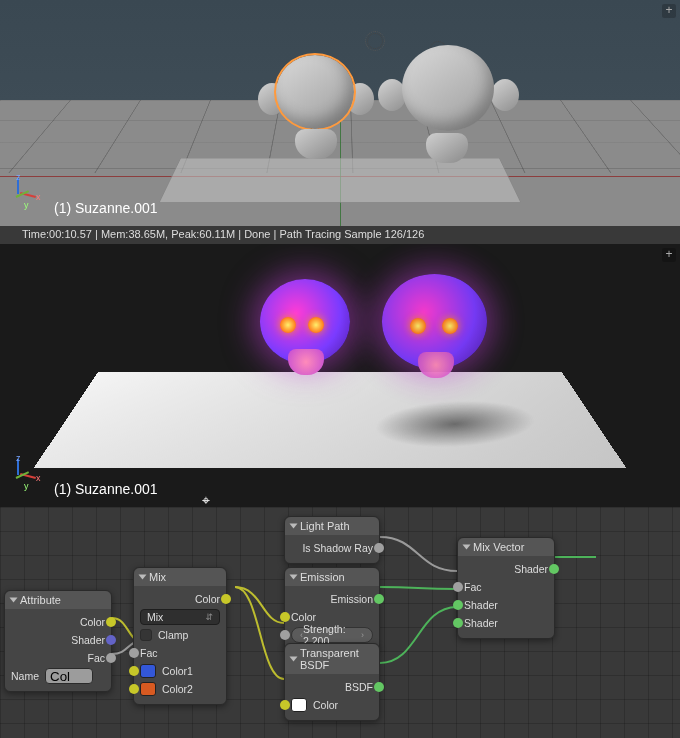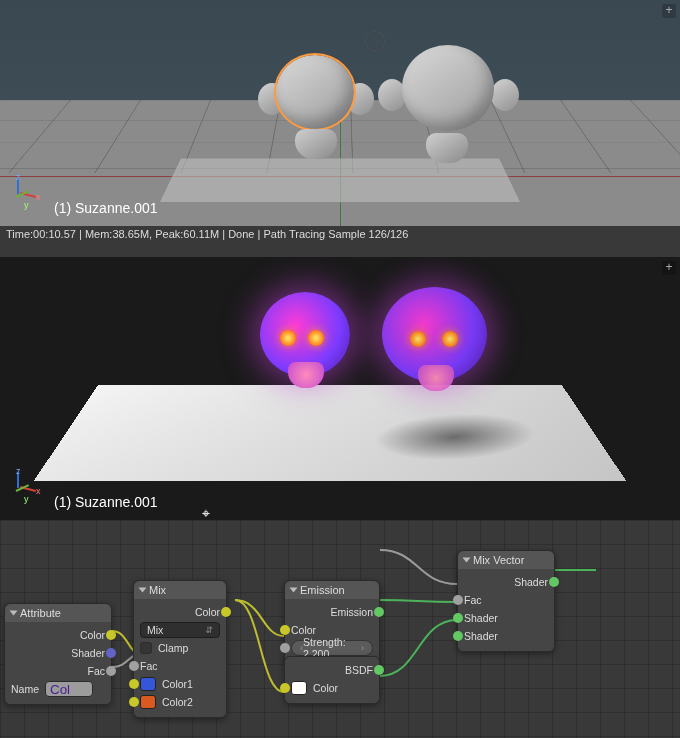--- a/index.html
+++ b/index.html
@@ -8,7 +8,7 @@
   .viewport { position: relative; overflow: hidden; }
   .viewport-3d { height: 226px; background: linear-gradient(to bottom, #3a4852 0%, #3e4c56 45%, #878787 45%, #767676 100%); }
   .viewport-render { height: 263px; background: #1a1a1a; }
-  .render-status { height: 31px; background: #393939; padding: 2px 6px; font-size: 11px; color: #ddd; }
+  .render-status { height: 18px; background: #393939; padding: 2px 22px; font-size: 11px; color: #ddd; }
 
   .axis-gizmo { position: absolute; bottom: 18px; left: 14px; width: 30px; height: 30px; }
   .axis-gizmo .z { position: absolute; width: 2px; height: 16px; background: #2e6ed6; left: 3px; top: 0; }

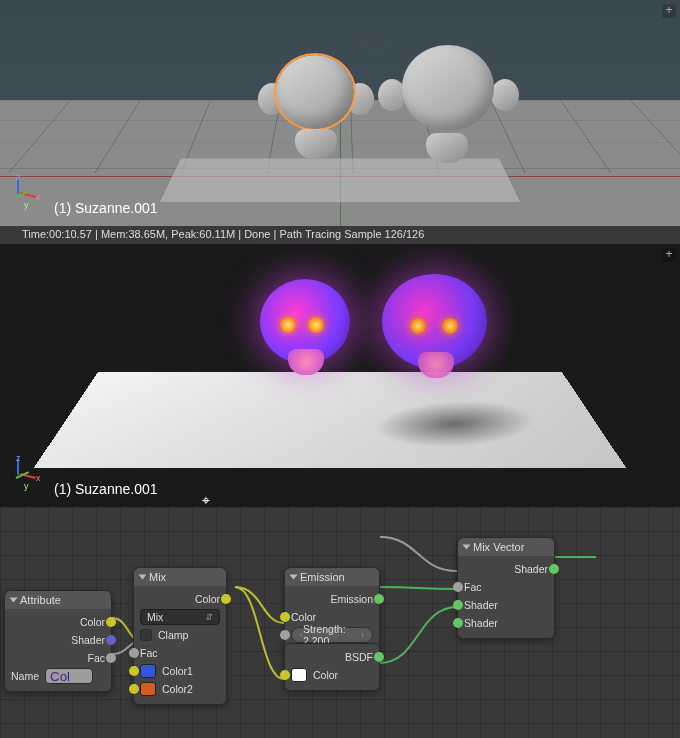--- a/index.html
+++ b/index.html
@@ -243,6 +243,18 @@
     </div>
   </div>
 
+  <div class="node n-light">
+    <div class="node-header">
+        <span class="tri"></span>
+        <span>Light Path</span>
+      </div>
+    <div class="node-body">
+      <div class="row right">
+          <span>Is Shadow Ray</span>
+          <span class="socket out sock-fac"></span>
+        </div>
+    </div>
+  </div>
 
   <div class="node n-emis">
     <div class="node-header">

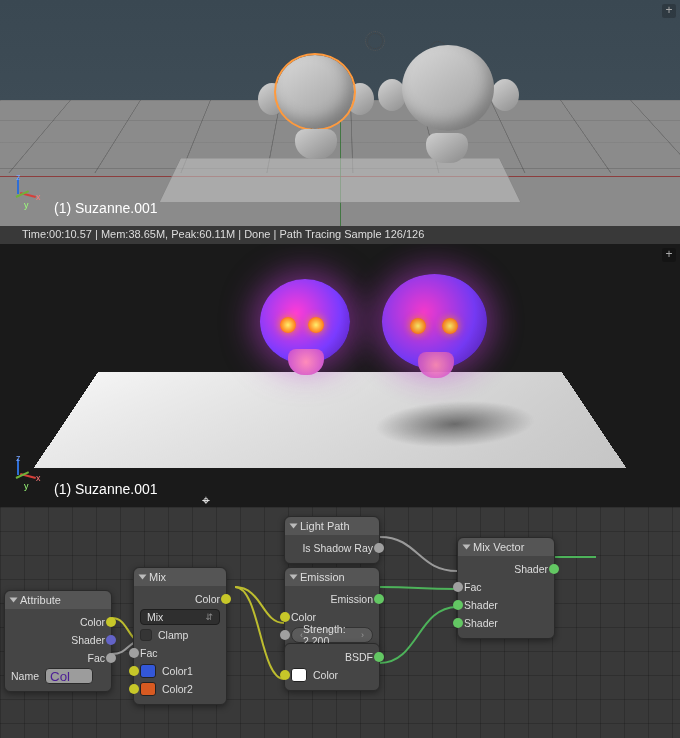--- a/index.html
+++ b/index.html
@@ -282,6 +282,10 @@
   </div>
 
   <div class="node n-trans">
+    <div class="node-header">
+        <span class="tri"></span>
+        <span>Transparent BSDF</span>
+      </div>
     <div class="node-body">
       <div class="row right">
           <span>BSDF</span>

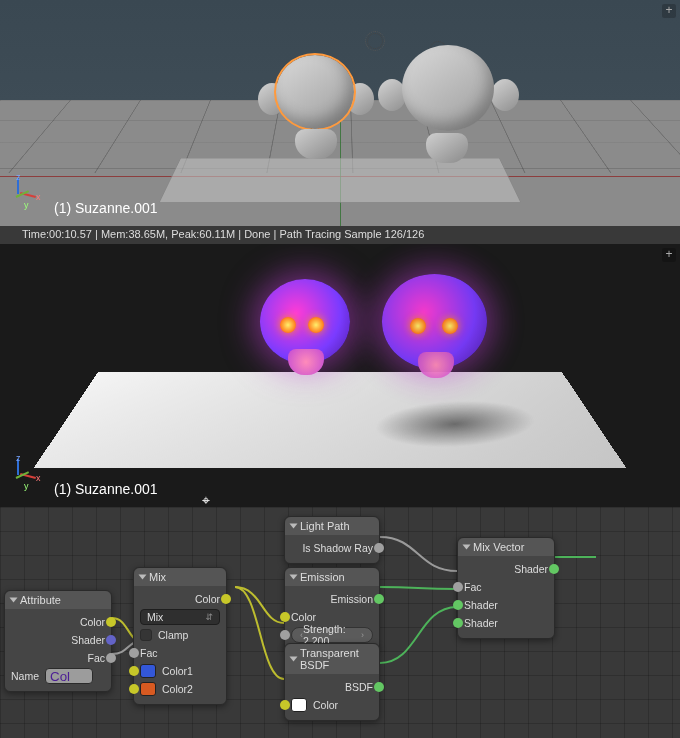--- a/index.html
+++ b/index.html
@@ -92,7 +92,7 @@
   .checkbox-box{ width:12px; height:12px; border:1px solid #2b2b2b; border-radius:3px; background:#353535;}
   .numfield { background:#5b5b5b; border:1px solid #333; border-radius:10px; padding:1px 8px; height:16px; width:100%; display:flex; justify-content:space-between; align-items:center; cursor:ew-resize;}
   .numfield .arr{ color:#999; font-size:9px;}
-  .textfield { background:#9c9c9c; border:1px solid #2b2b2b; border-radius:4px; height:16px; width:48px; color:#4c1d95; padding:0 4px;}
+  .textfield { background:#9c9c9c; border:1px solid #2b2b2b; border-radius:4px; height:16px; width:48px; color:#000000; padding:0 4px;}
 
   
   .n-attr { left:4px; top:83px; width:108px; }

